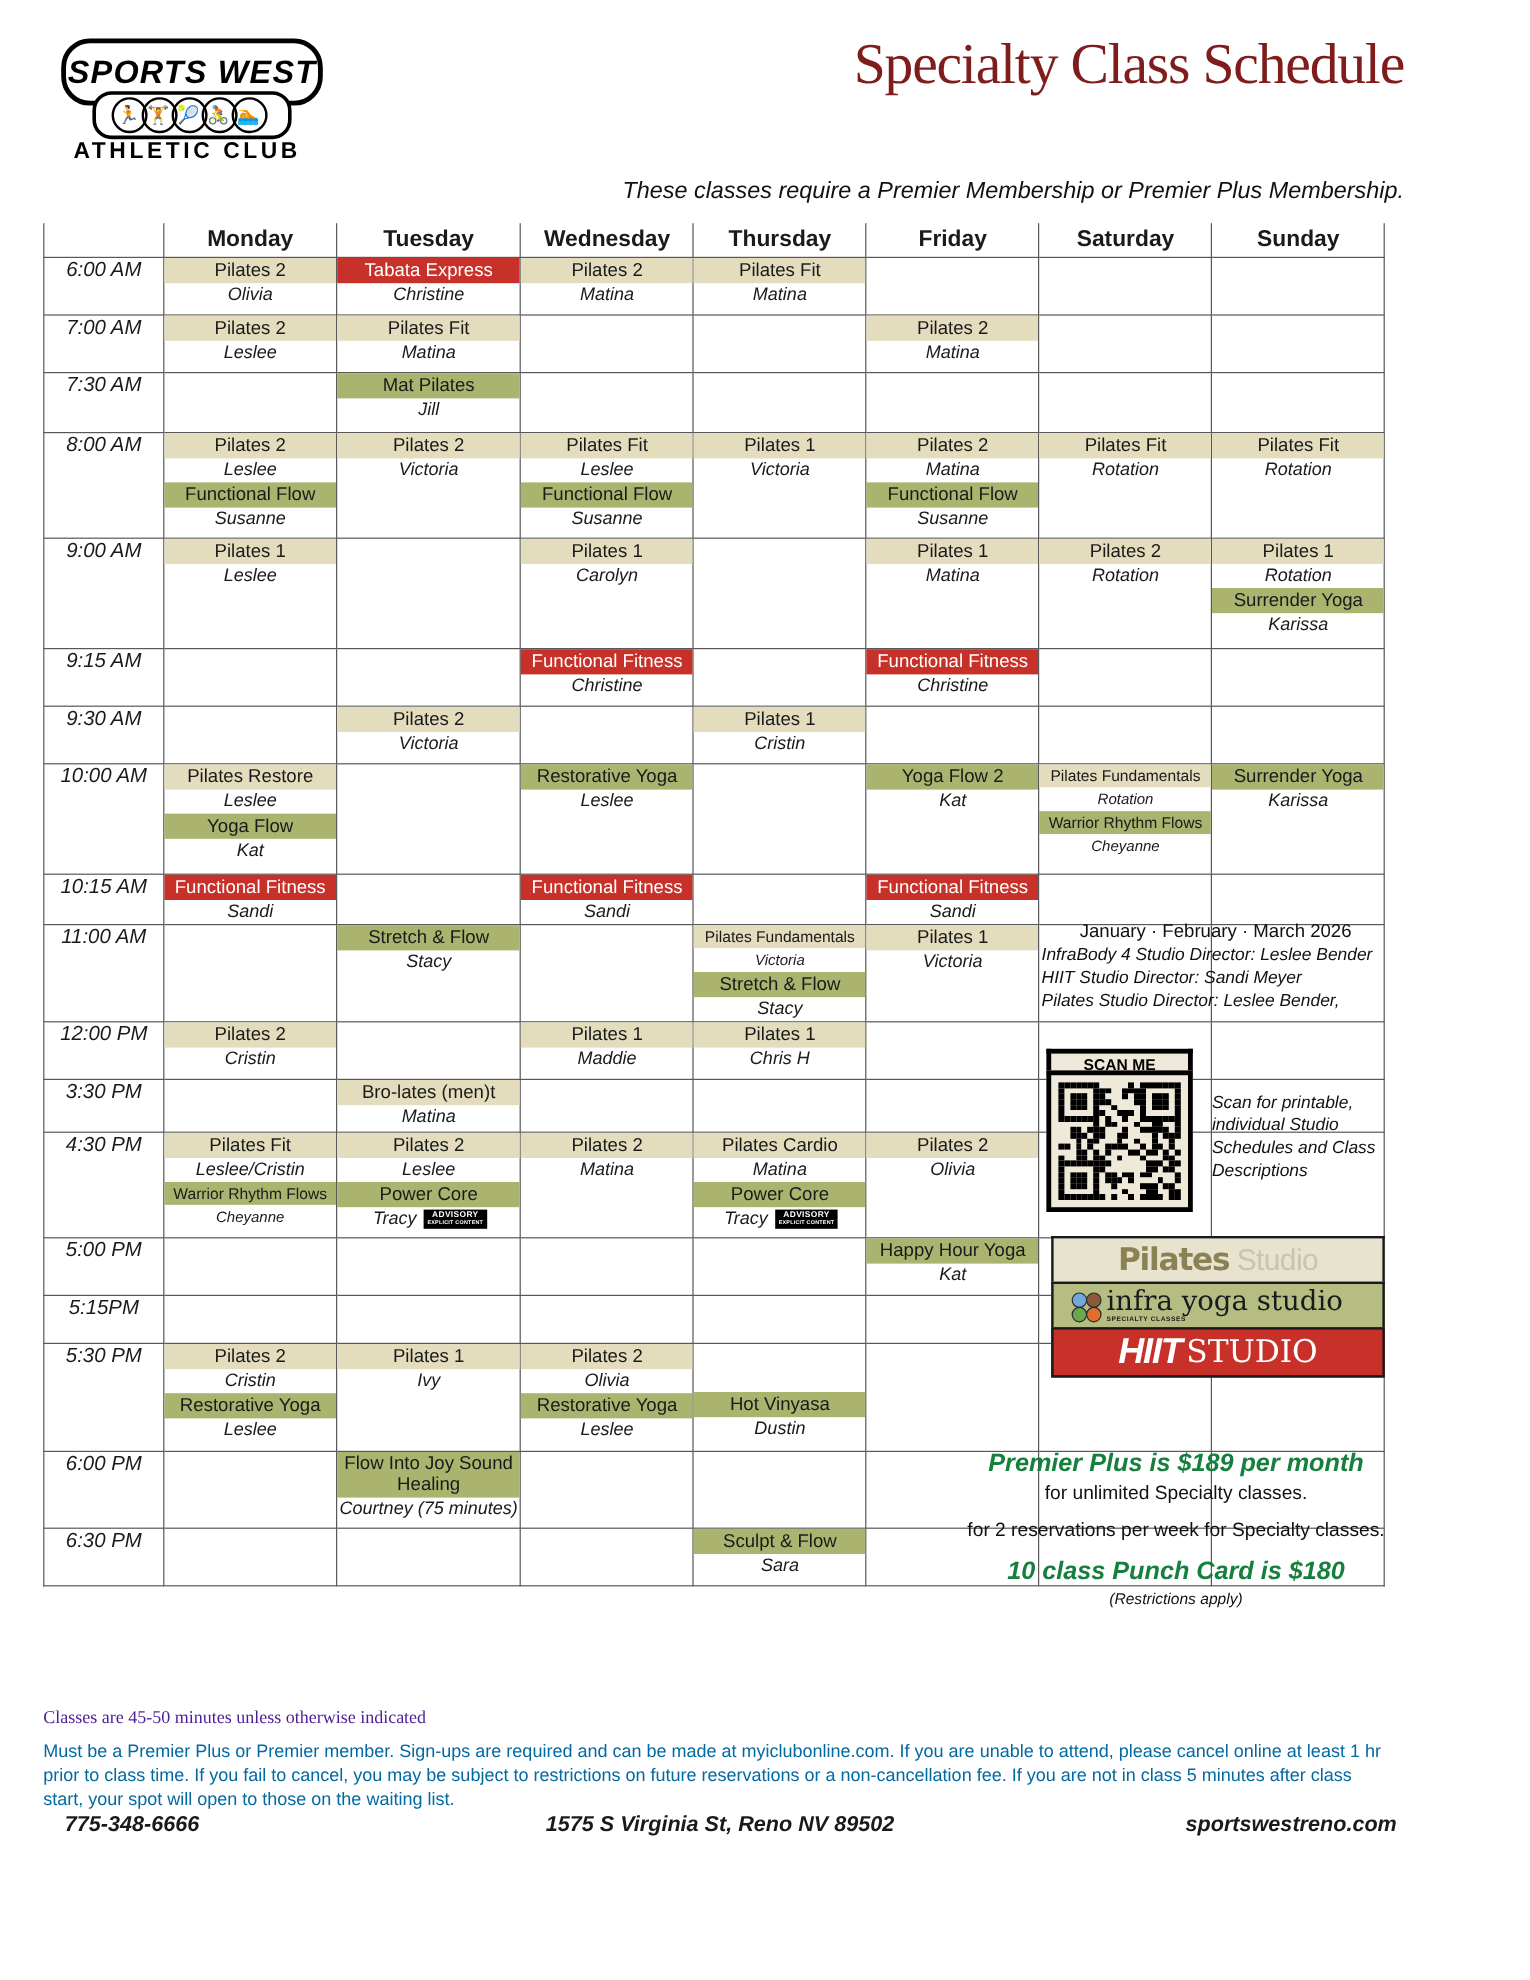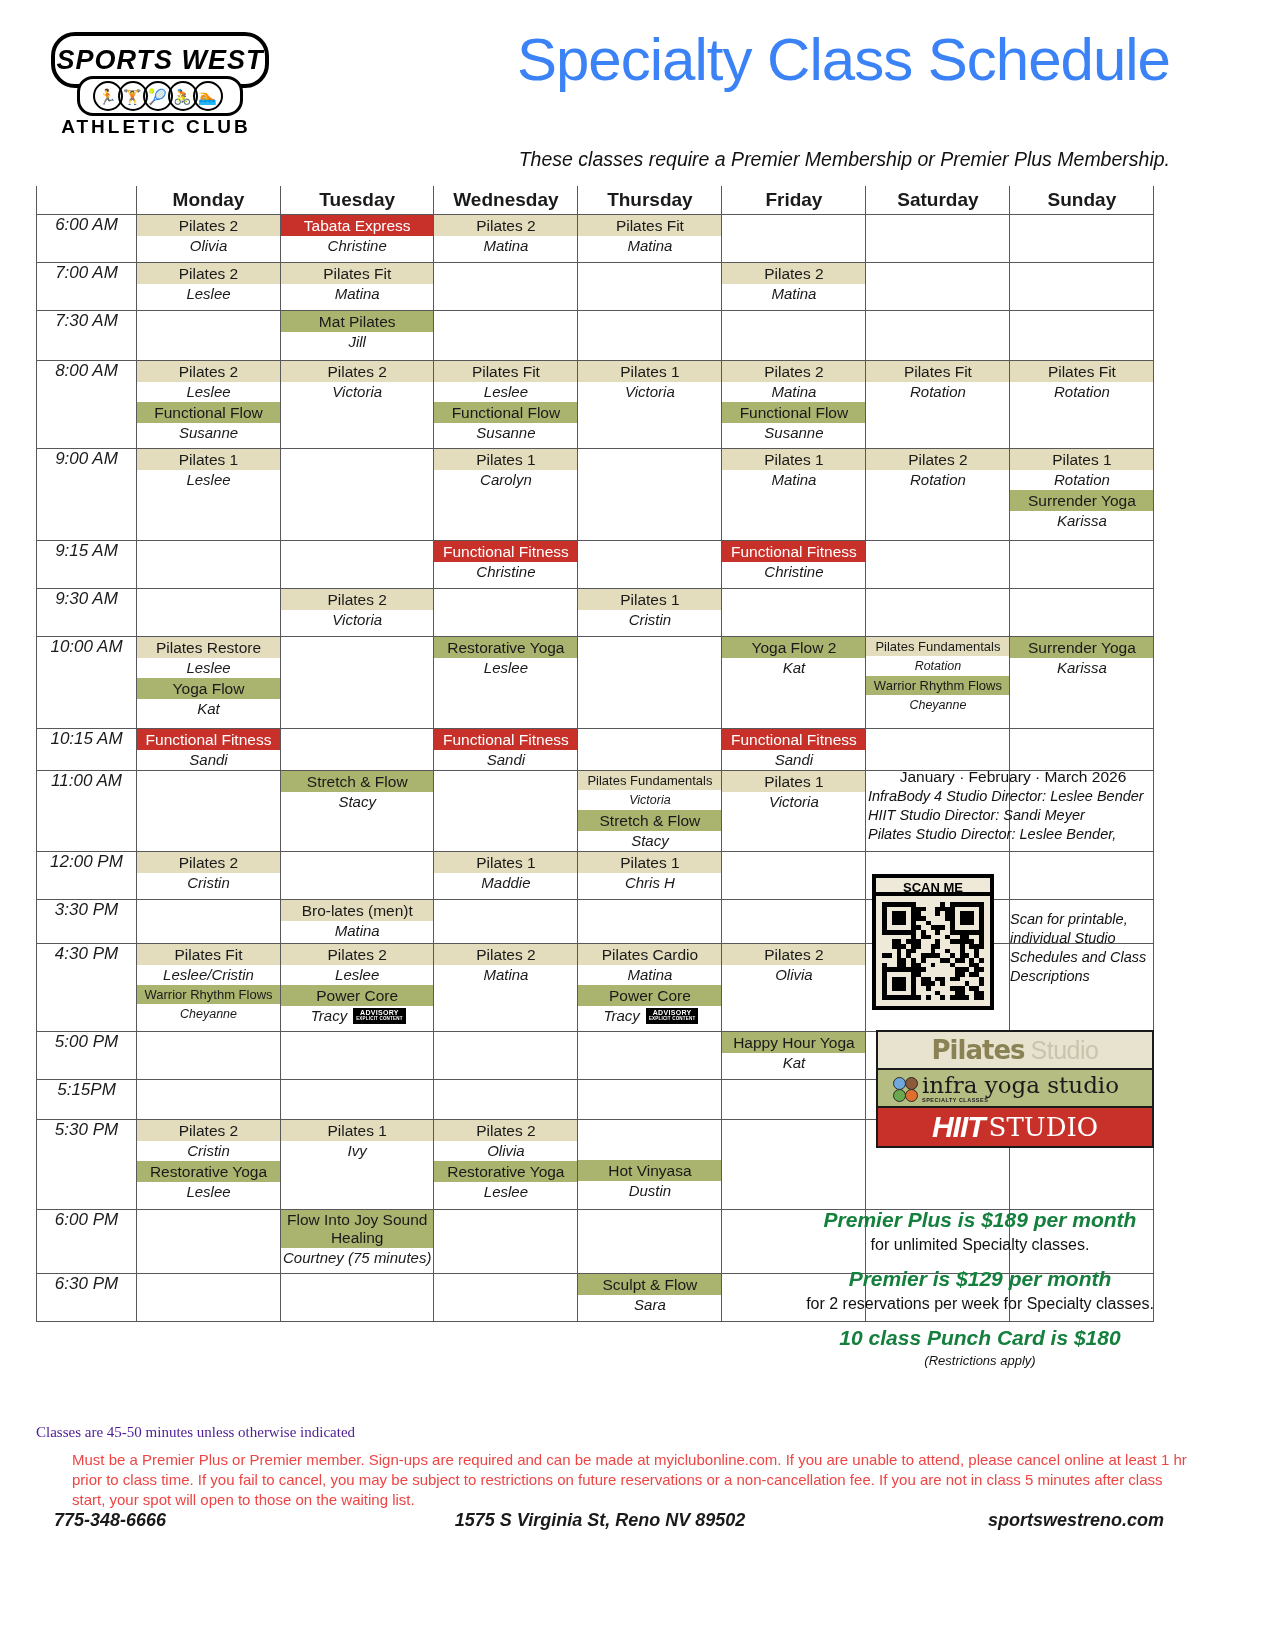--- a/index.html
+++ b/index.html
@@ -43,9 +43,9 @@
   .title{
     position:absolute;left:300px;top:30px;width:870px;
     text-align:right;
-    font-size:60px;line-height:1;
-    color:#3b82f6;
-    font-family:Liberation Sans, sans-serif;
+    font-size:48px;line-height:1;
+    color:#7f1d1d;
+    font-family:Liberation Serif, serif;
     font-weight:400;
     letter-spacing:-1px;
     white-space:nowrap;

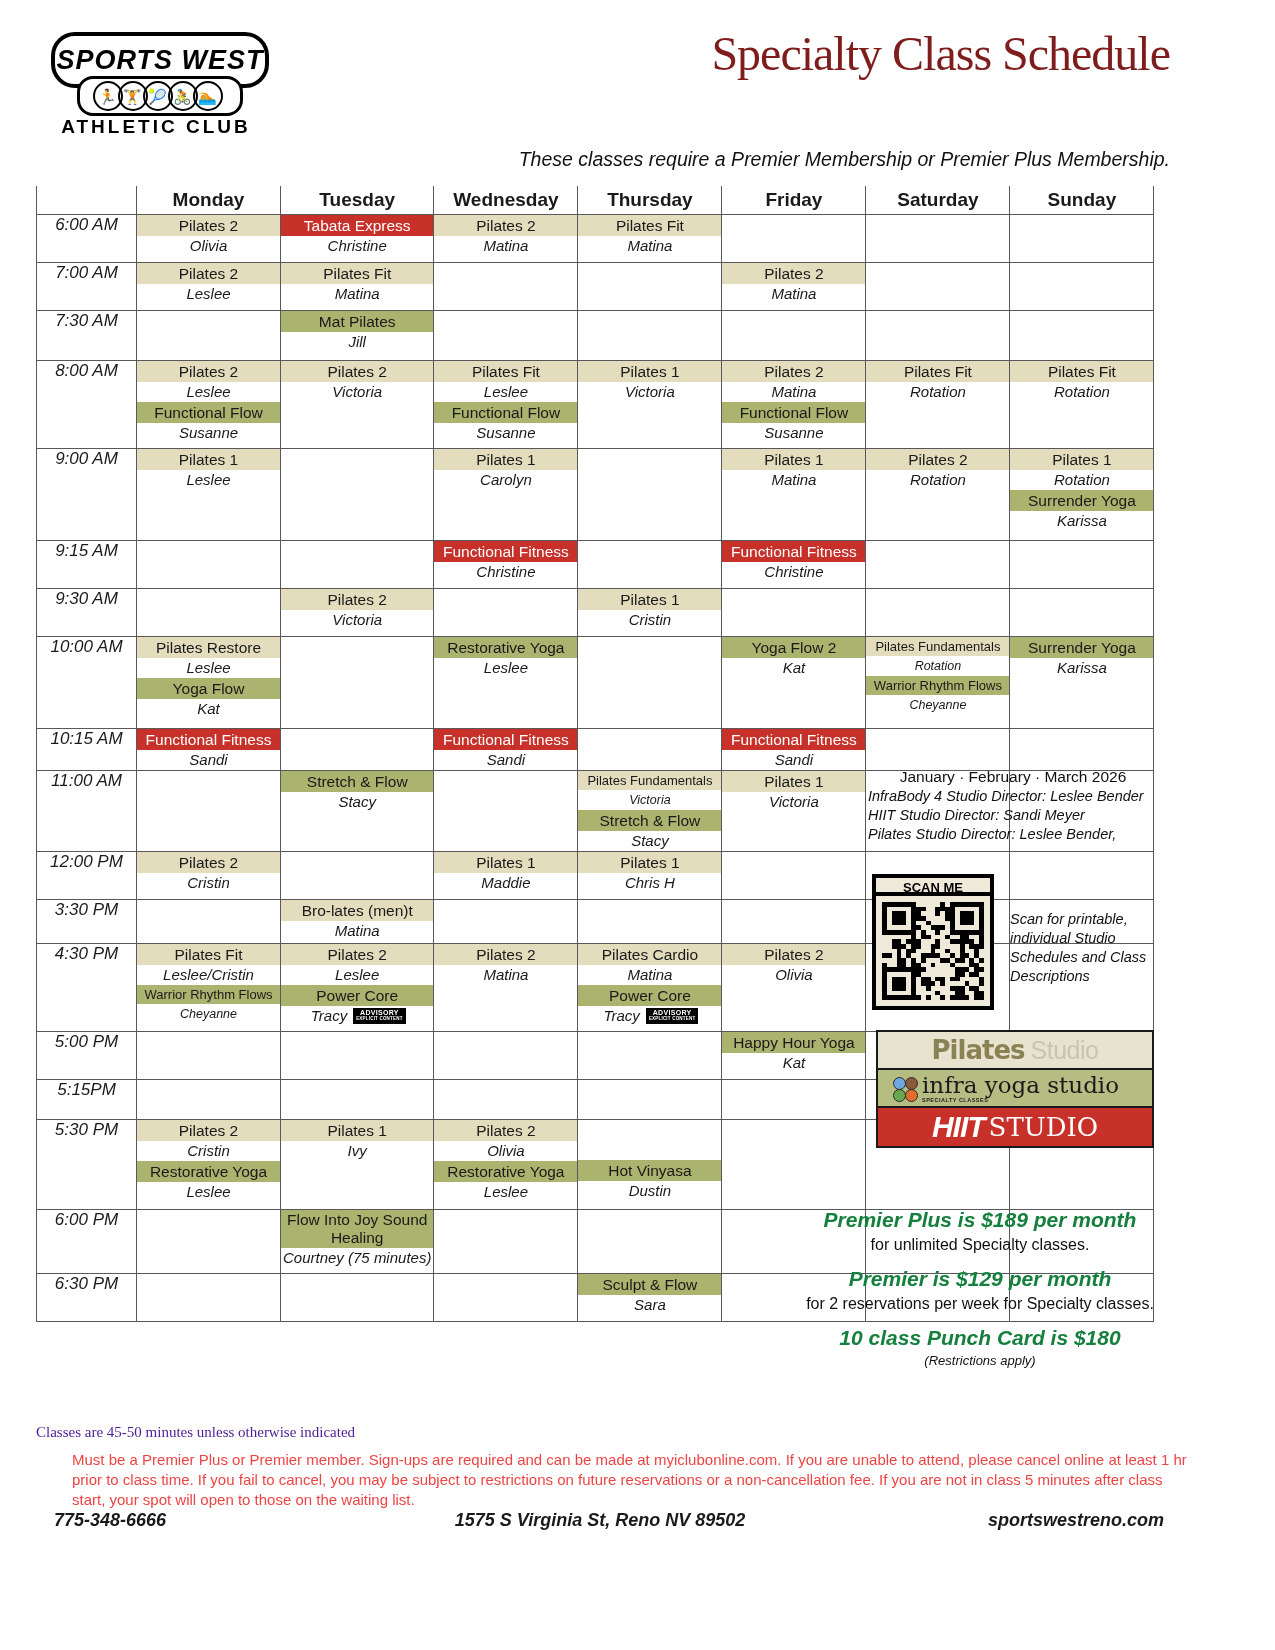--- a/index.html
+++ b/index.html
@@ -1076,7 +1076,6 @@
     <div class="pr-big">Premier Plus is $189 per month</div>
     <div class="pr-sm">for unlimited Specialty classes.</div>
     <div class="pr-gap"></div>
-    <div class="pr-big">Premier is $129 per month</div>
     <div class="pr-sm">for 2 reservations per week for Specialty classes.</div>
     <div class="pr-gap"></div>
     <div class="pr-big">10 class Punch Card is $180</div>

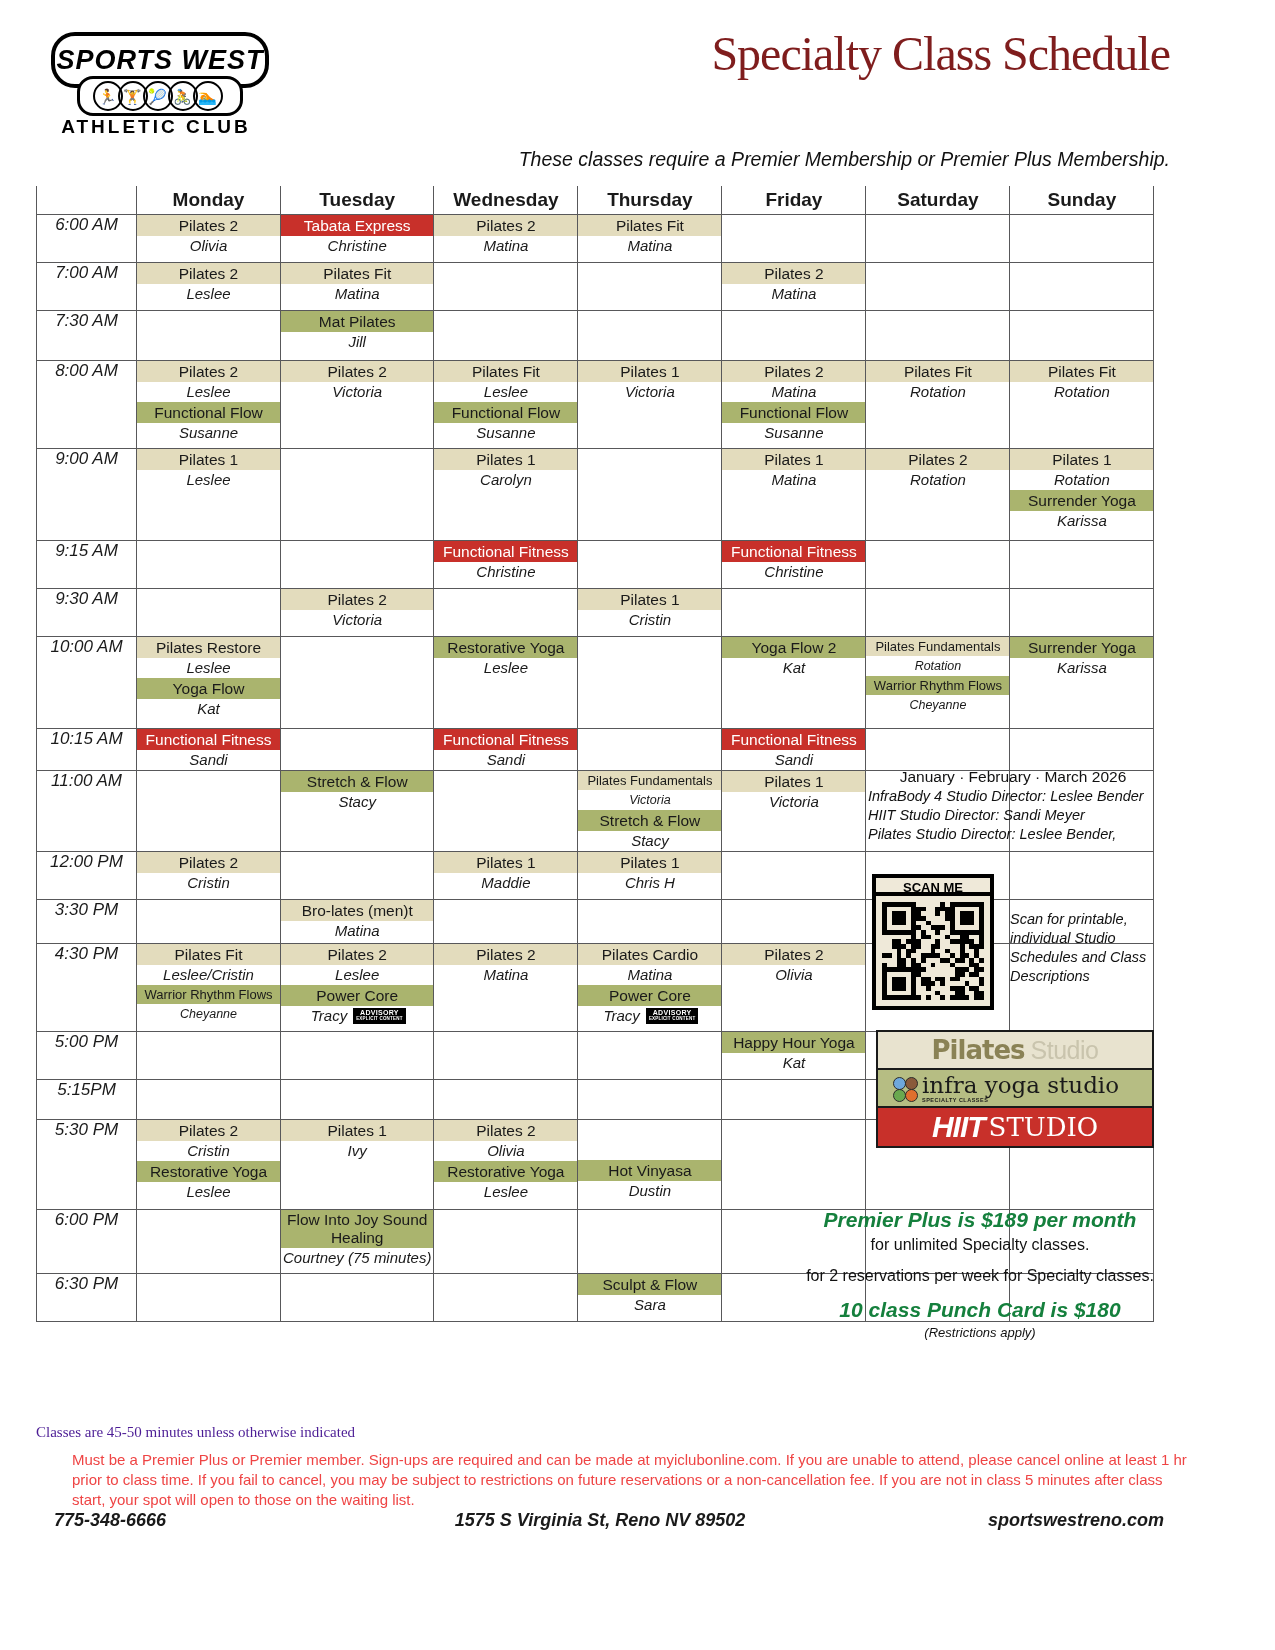--- a/index.html
+++ b/index.html
@@ -174,7 +174,7 @@
   .note45{position:absolute;left:36px;top:1424px;font-size:15px;color:#4c1d95;font-family:Liberation Serif, serif;}
   .disclaimer{
     position:absolute;left:36px;top:1450px;width:1128px;
-    font-size:15px;line-height:20px;color:#ef4444;text-align:left;margin-left:36px;
+    font-size:15px;line-height:20px;color:#0369a1;text-align:left;
   }
   .contact{position:absolute;left:36px;top:1510px;width:1128px;height:30px;}
   .contact .c-l{position:absolute;left:18px;top:0;font-style:italic;font-weight:bold;font-size:18px;}

